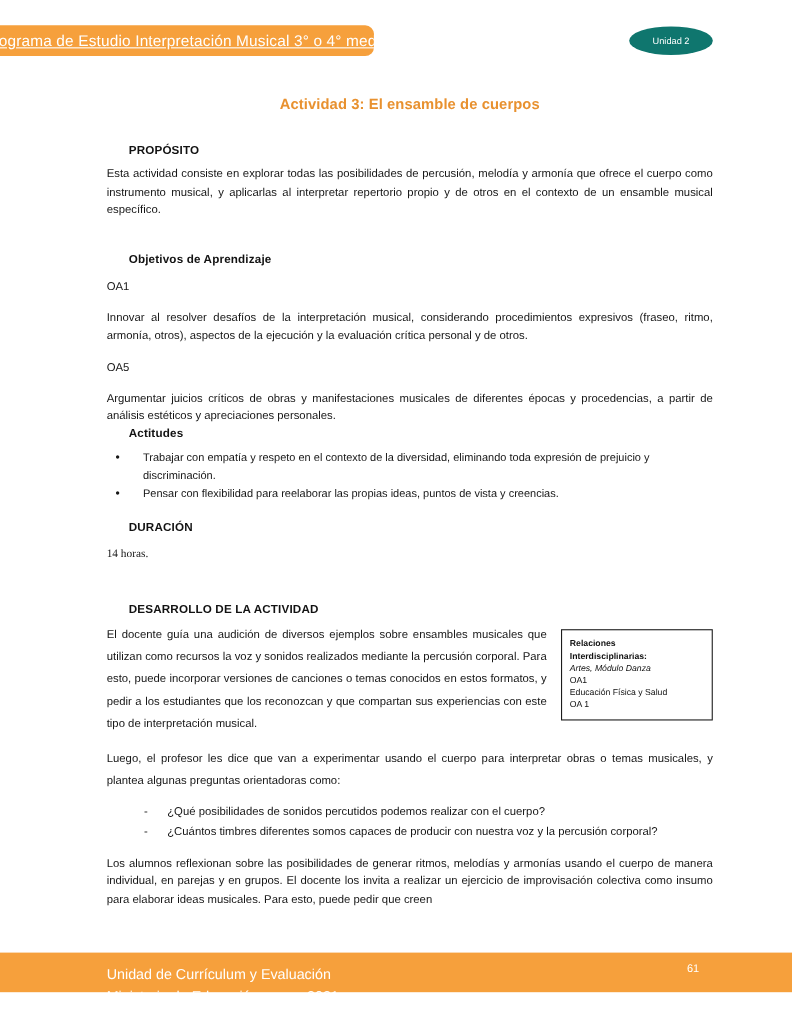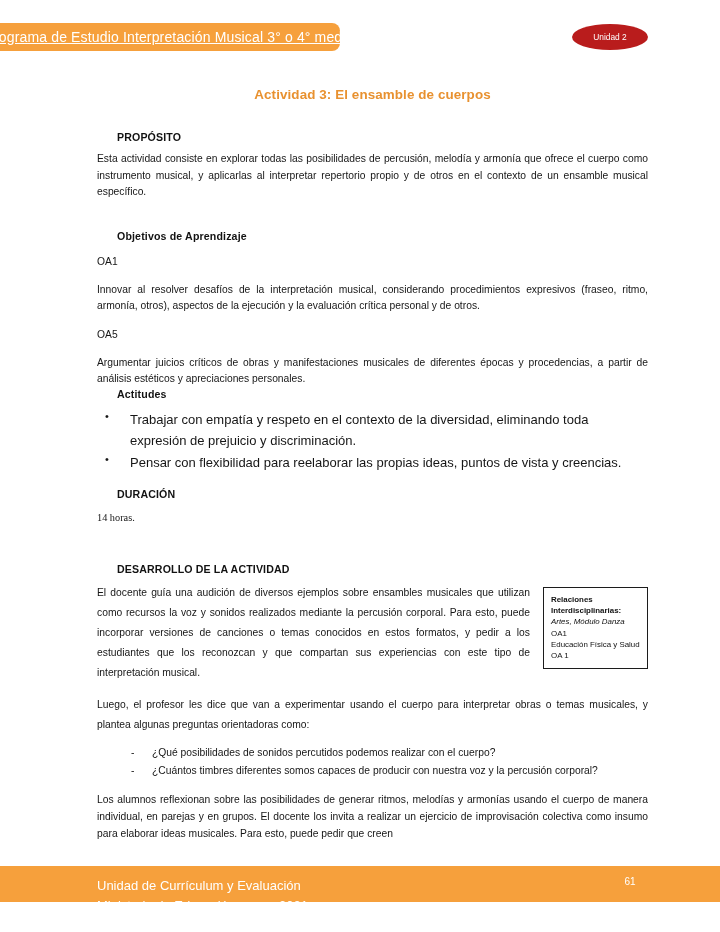--- a/index.html
+++ b/index.html
@@ -53,7 +53,7 @@
     left: 572px;
     width: 76px;
     height: 26px;
-    background: #b91c1c;
+    background: #0f766e;
     border-radius: 50%;
     display: flex;
     align-items: center;

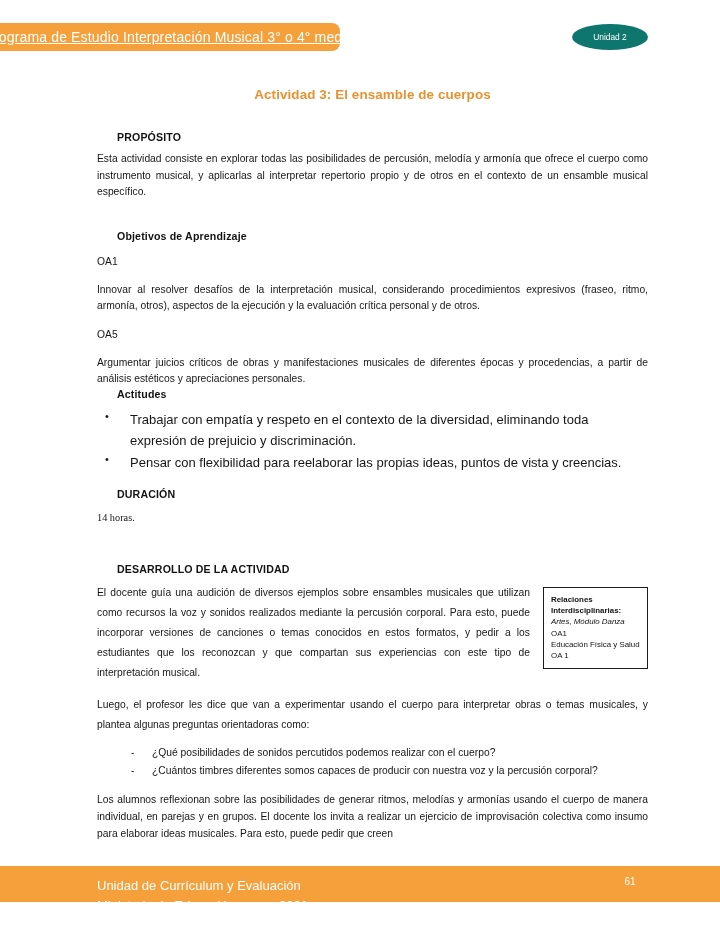--- a/index.html
+++ b/index.html
@@ -123,7 +123,7 @@
   ul.bullets li {
     position: relative;
     padding-left: 33px;
-    font-size: 13px;
+    font-size: 10px;
     line-height: 1.62;
     color: #161616;
     margin-bottom: 1px;

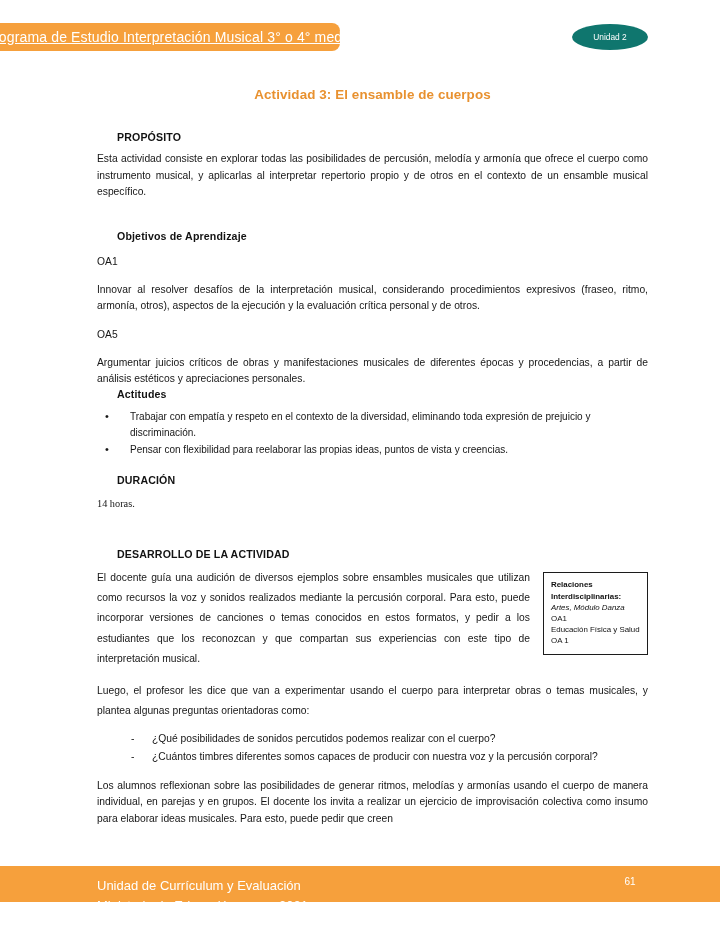--- a/index.html
+++ b/index.html
@@ -161,7 +161,7 @@
   
   .relations-box {
     float: right;
-    width: 105px;
+    width: 138px;
     margin-left: 13px;
     margin-top: 4px;
     margin-bottom: 3px;

